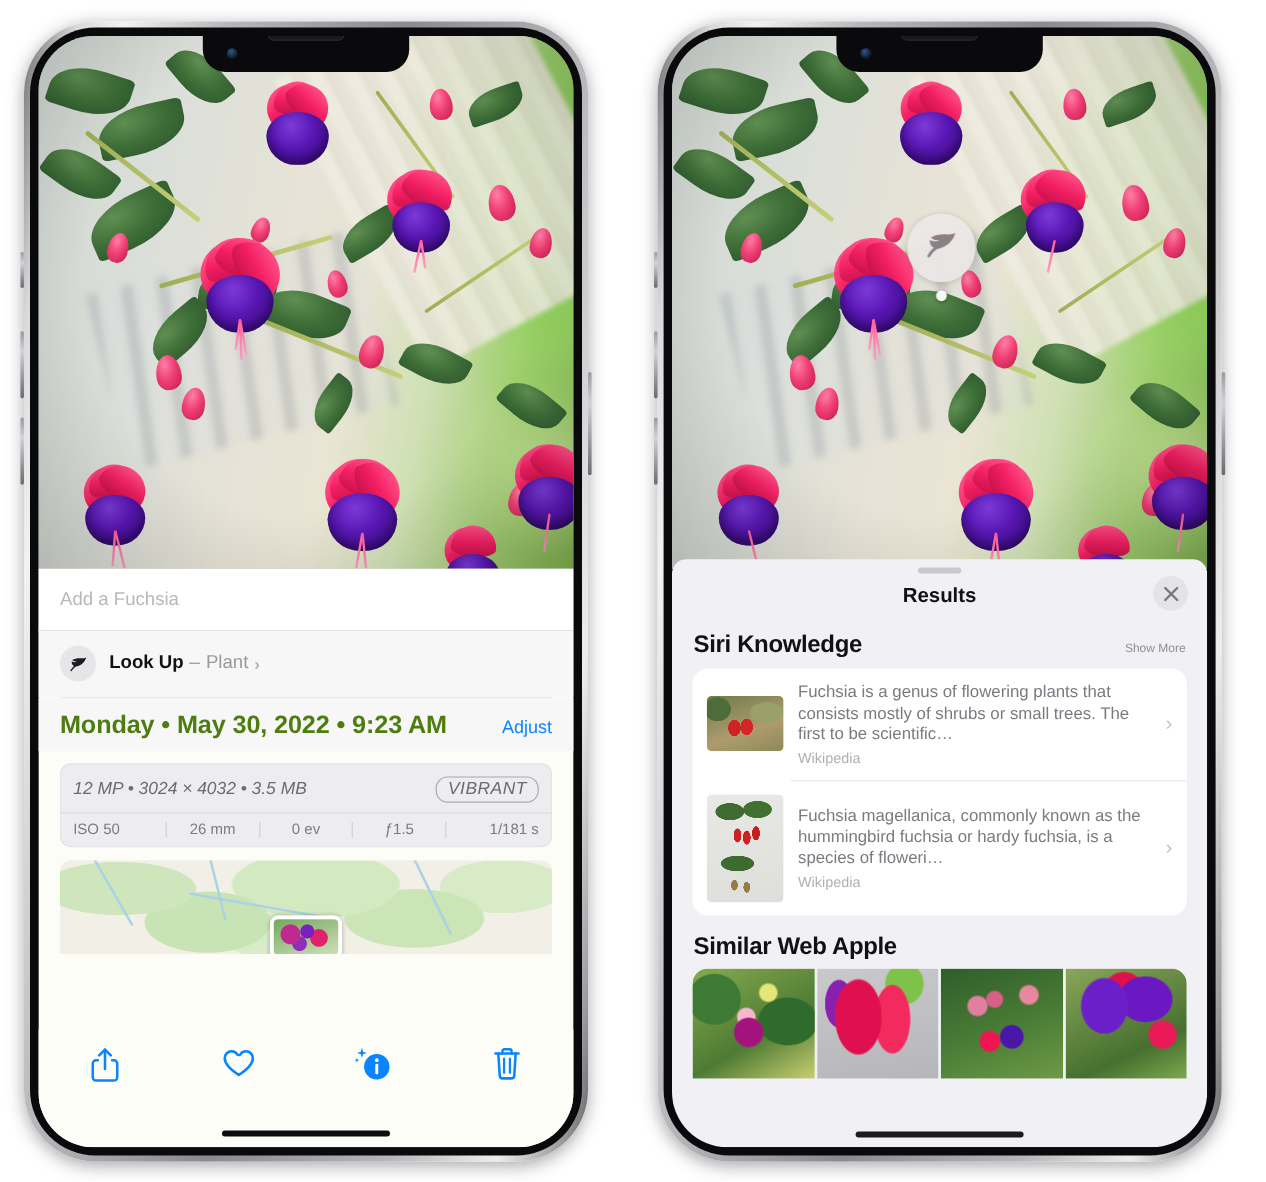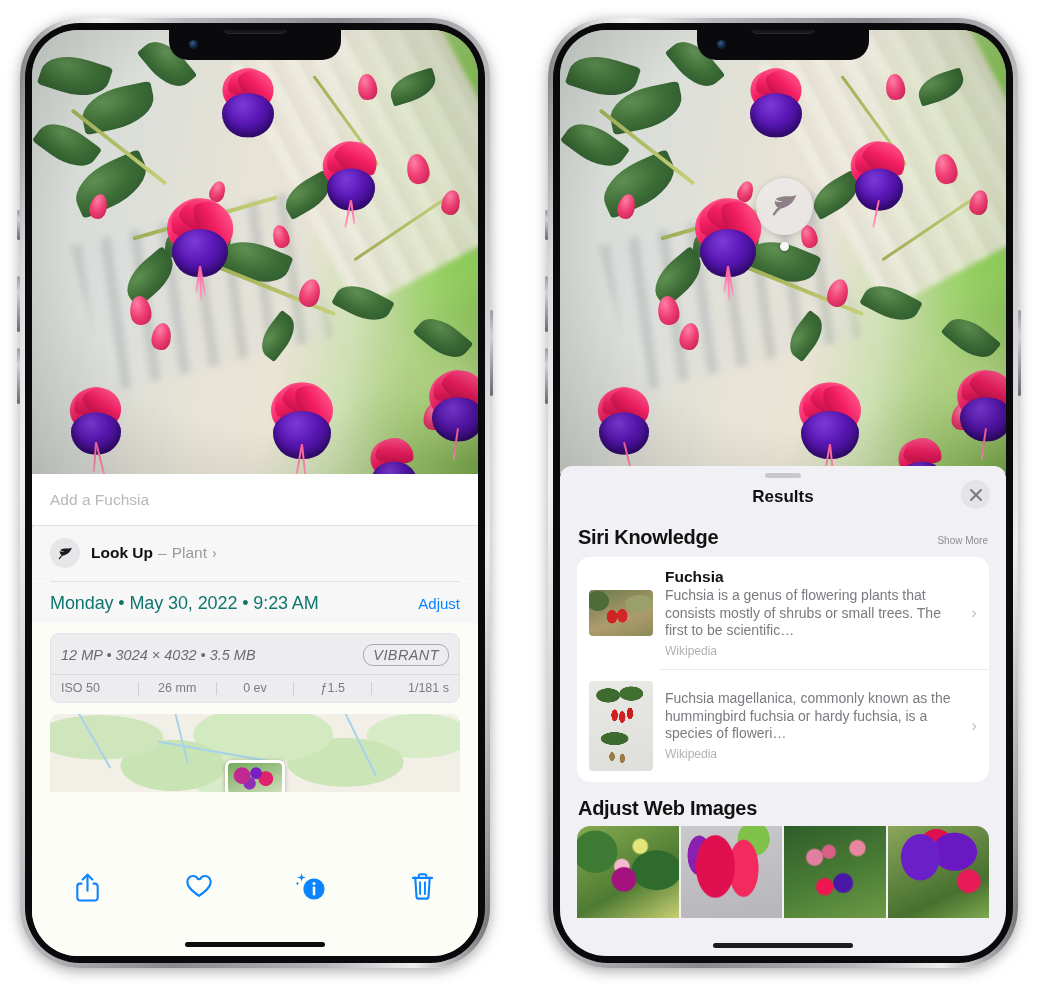--- a/index.html
+++ b/index.html
@@ -566,7 +566,6 @@
               <span class="wikiA"></span>
             </span>
             <span class="kbody">
-              <div class="ktitle">Fuchsia</div>
               <div class="kdesc">Fuchsia is a genus of flowering plants that consists mostly of shrubs or small trees. The first to be scientific…</div>
               <div class="ksrc">Wikipedia</div>
             </span>

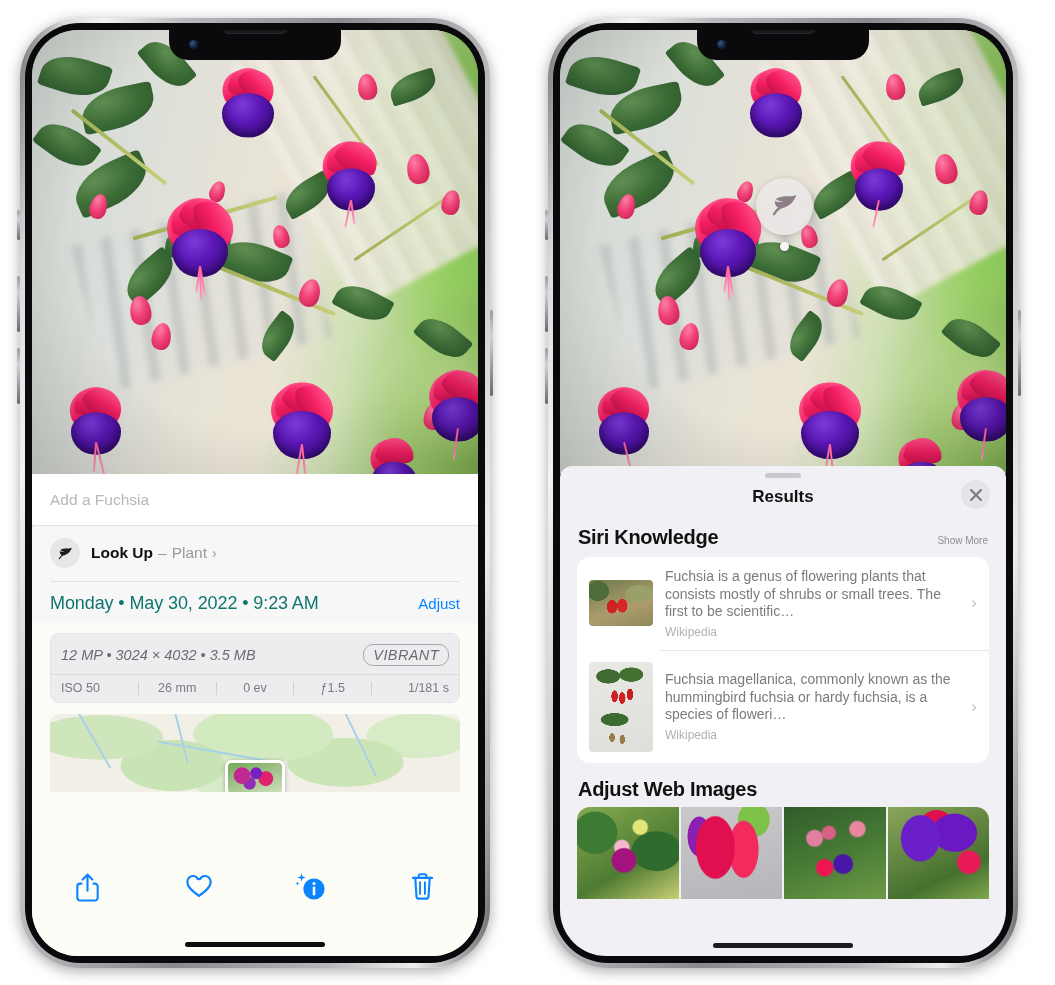--- a/index.html
+++ b/index.html
@@ -77,7 +77,7 @@
 
   .meta{background:#f7f7f8;padding:11px 18px 9px;}
   .meta-line{display:flex;align-items:baseline;justify-content:space-between;}
-  .meta-date{font-size:18px;font-weight:400;color:#0f766e;letter-spacing:-.1px;}
+  .meta-date{font-size:21px;font-weight:700;color:#4d7c0f;letter-spacing:-.1px;}
   .adjust{font-size:15px;color:#0a84ff;}
   .meta-file{display:flex;align-items:center;gap:8px;margin-top:6px;font-size:14.5px;color:#636366;}
 

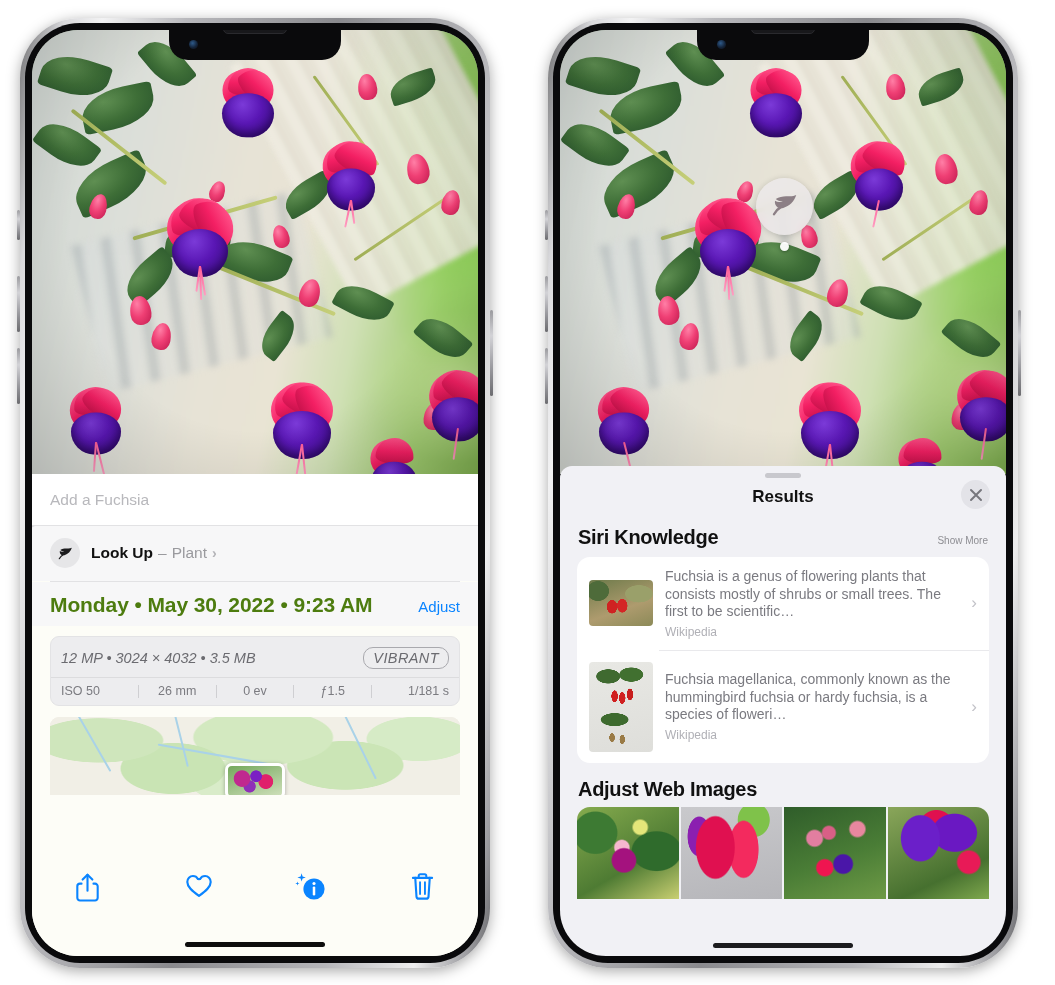--- a/index.html
+++ b/index.html
@@ -585,7 +585,7 @@
         </div>
 
         <div class="secthead" style="padding-bottom:6px;">
-          <span class="h">Adjust Web Images</span>
+          <span class="h">Similar Web Apple</span>
         </div>
         <div class="simrow">
           <span class="sq">

